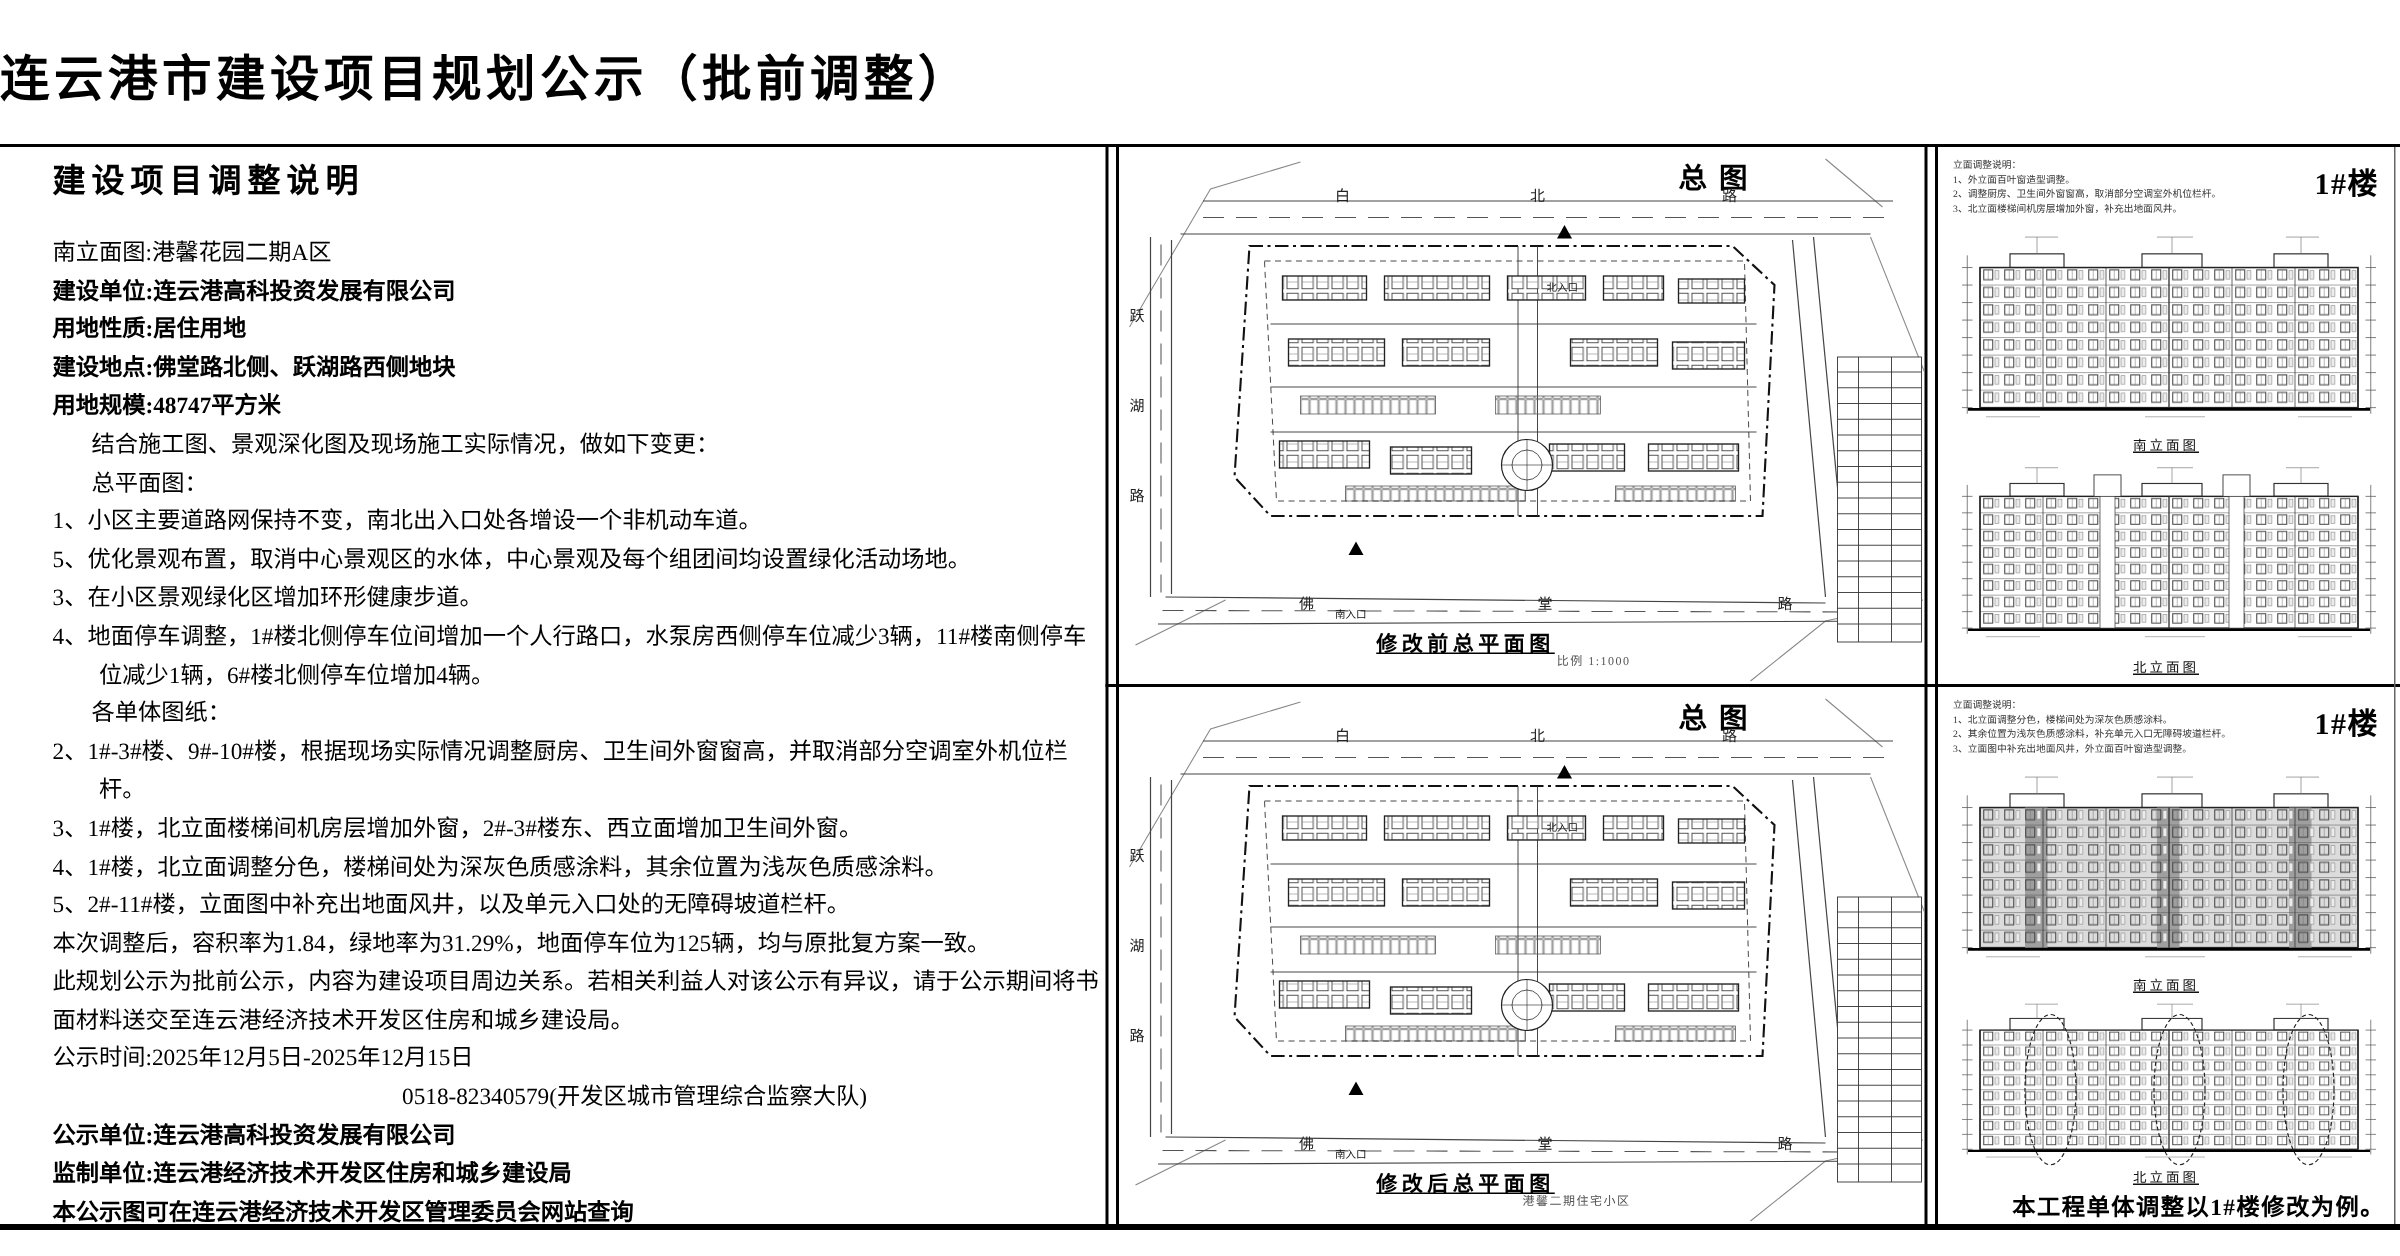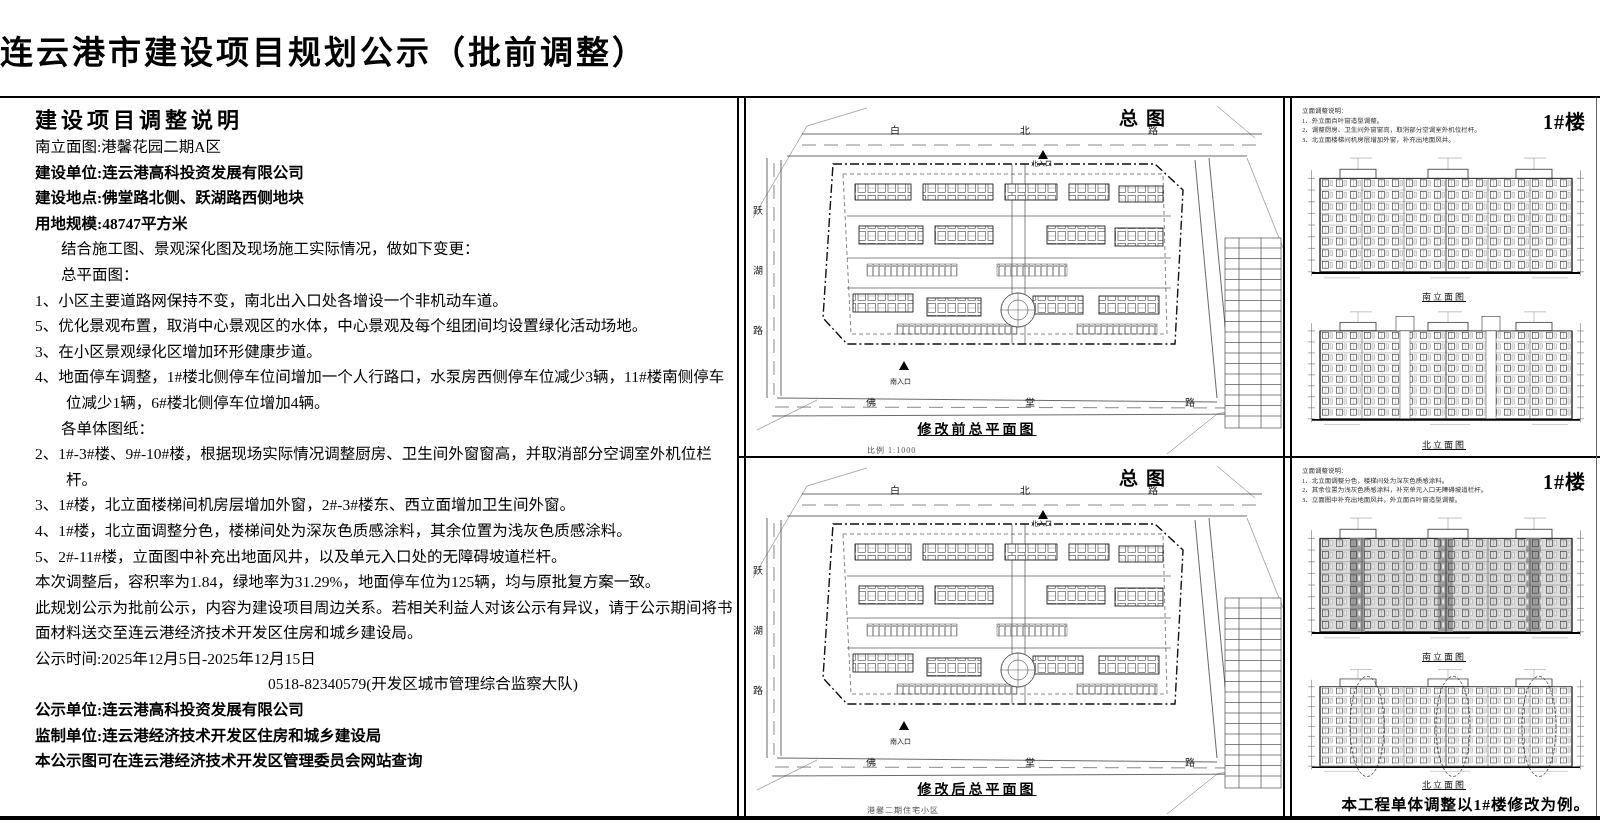--- a/index.html
+++ b/index.html
@@ -15,7 +15,7 @@
   .vline-right-edge{left:1596px;top:98px;height:718px;width:1px;background:#666;}
   
   #left-col{left:35px;top:102px;width:700px;}
-  #desc-heading{font-size:22px;font-weight:bold;letter-spacing:4px;margin:0 0 0 0;}
+  #desc-heading{font-size:22px;font-weight:bold;letter-spacing:4px;margin:0 0 22px 0;}
   .ln{margin:0;font-size:15.5px;line-height:25.6px;}
   .ln.bold{font-weight:bold;}
   .ln.indent{padding-left:26px;font-family:Liberation Serif, serif;}

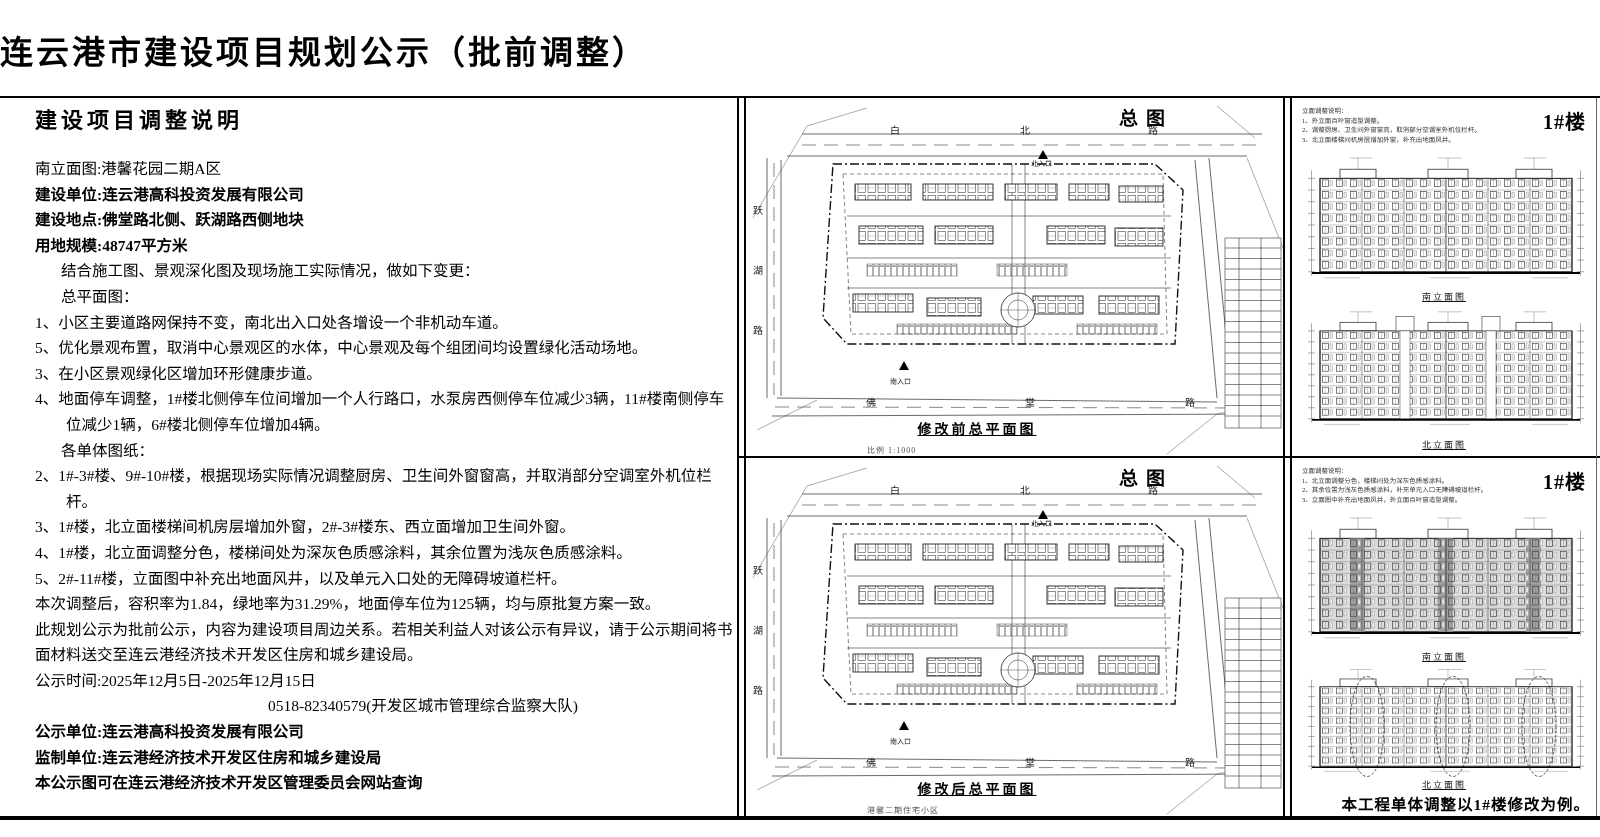--- a/index.html
+++ b/index.html
@@ -29,7 +29,7 @@
   .plan-caption{position:absolute;left:120px;top:320px;width:220px;text-align:center;
      font-size:14px;letter-spacing:3px;text-decoration:underline;font-weight:bold;}
   .plan-subcaption{position:absolute;left:120px;top:346px;width:220px;text-align:left;font-size:8px;color:#555;letter-spacing:1px;}
-  .entrance-label{position:absolute;font-size:7px;color:#111;}
+  .entrance-label{position:absolute;font-size:7px;color:#111;margin-top:28px;}
   
   .elev-section{left:1292px;width:304px;height:358px;}
   .sec-label{position:absolute;right:10px;top:8px;font-size:20px;font-weight:bold;letter-spacing:1px;}

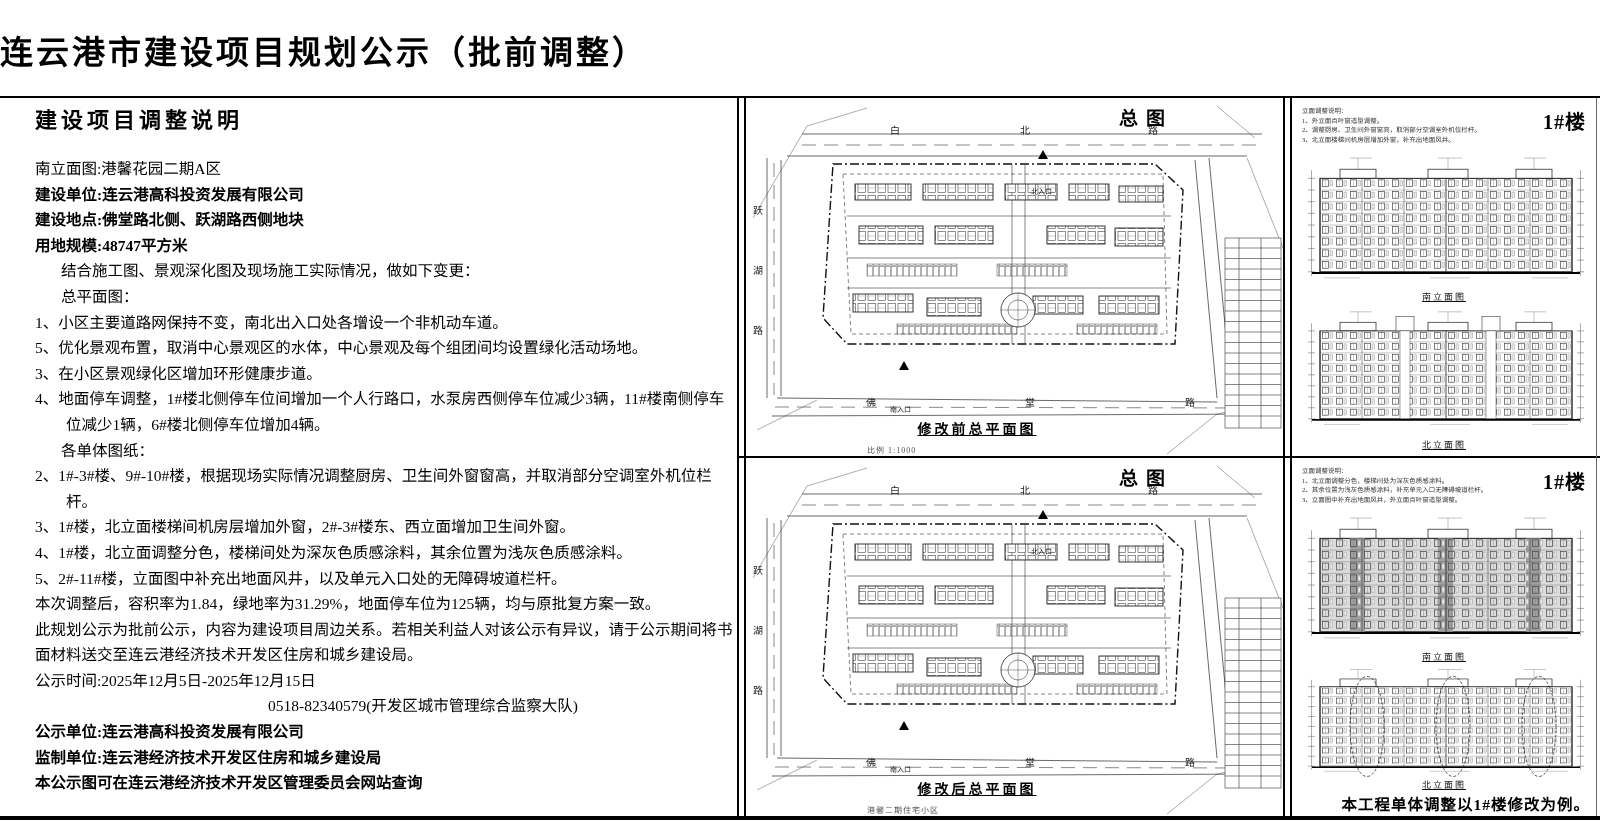--- a/index.html
+++ b/index.html
@@ -51,6 +51,7 @@
   <div id="desc-list">
       <p class="ln plain">南立面图:港馨花园二期A区</p>
       <p class="ln bold">建设单位:连云港高科投资发展有限公司</p>
+      <p class="ln bold">用地性质:居住用地</p>
       <p class="ln bold">建设地点:佛堂路北侧、跃湖路西侧地块</p>
       <p class="ln bold">用地规模:48747平方米</p>
       <p class="ln indent">结合施工图、景观深化图及现场施工实际情况，做如下变更：</p>

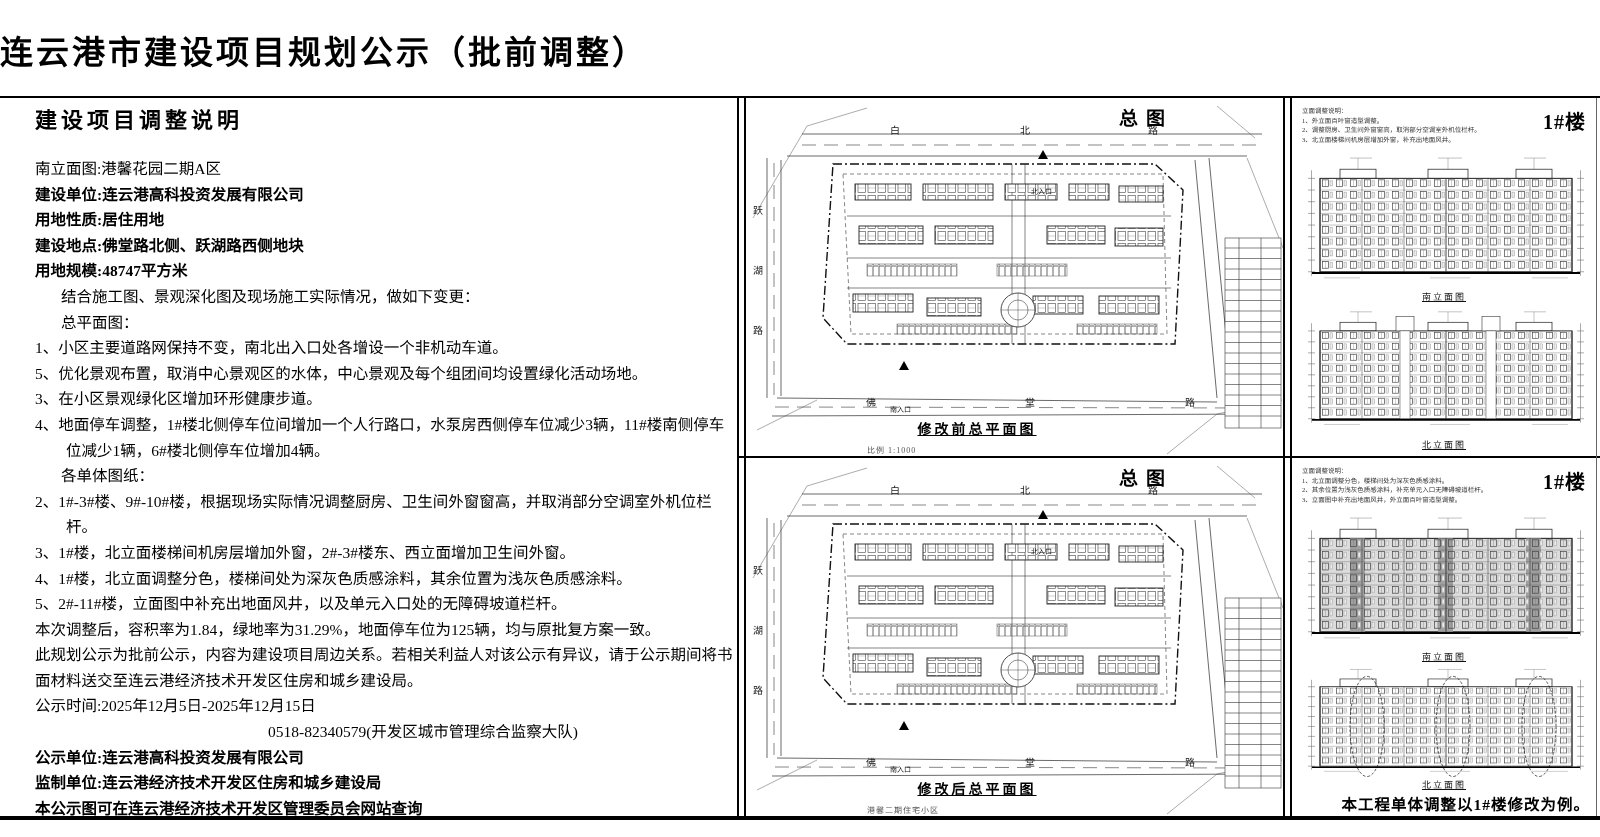--- a/index.html
+++ b/index.html
@@ -28,7 +28,7 @@
   .road-char{position:absolute;font-size:10px;color:#222;}
   .plan-caption{position:absolute;left:120px;top:320px;width:220px;text-align:center;
      font-size:14px;letter-spacing:3px;text-decoration:underline;font-weight:bold;}
-  .plan-subcaption{position:absolute;left:120px;top:346px;width:220px;text-align:left;font-size:8px;color:#555;letter-spacing:1px;}
+  .plan-subcaption{position:absolute;left:120px;top:336px;width:220px;text-align:right;font-size:8px;color:#555;letter-spacing:1px;}
   .entrance-label{position:absolute;font-size:7px;color:#111;margin-top:28px;}
   
   .elev-section{left:1292px;width:304px;height:358px;}

